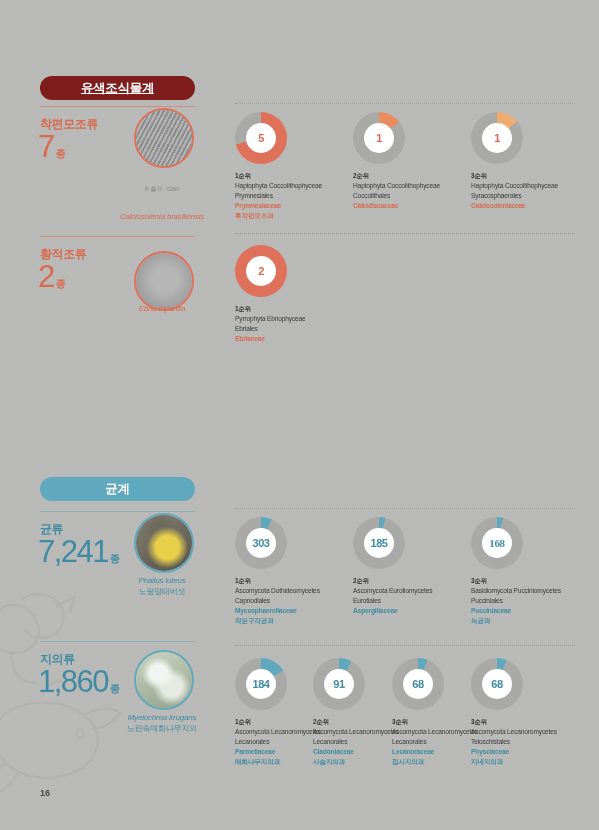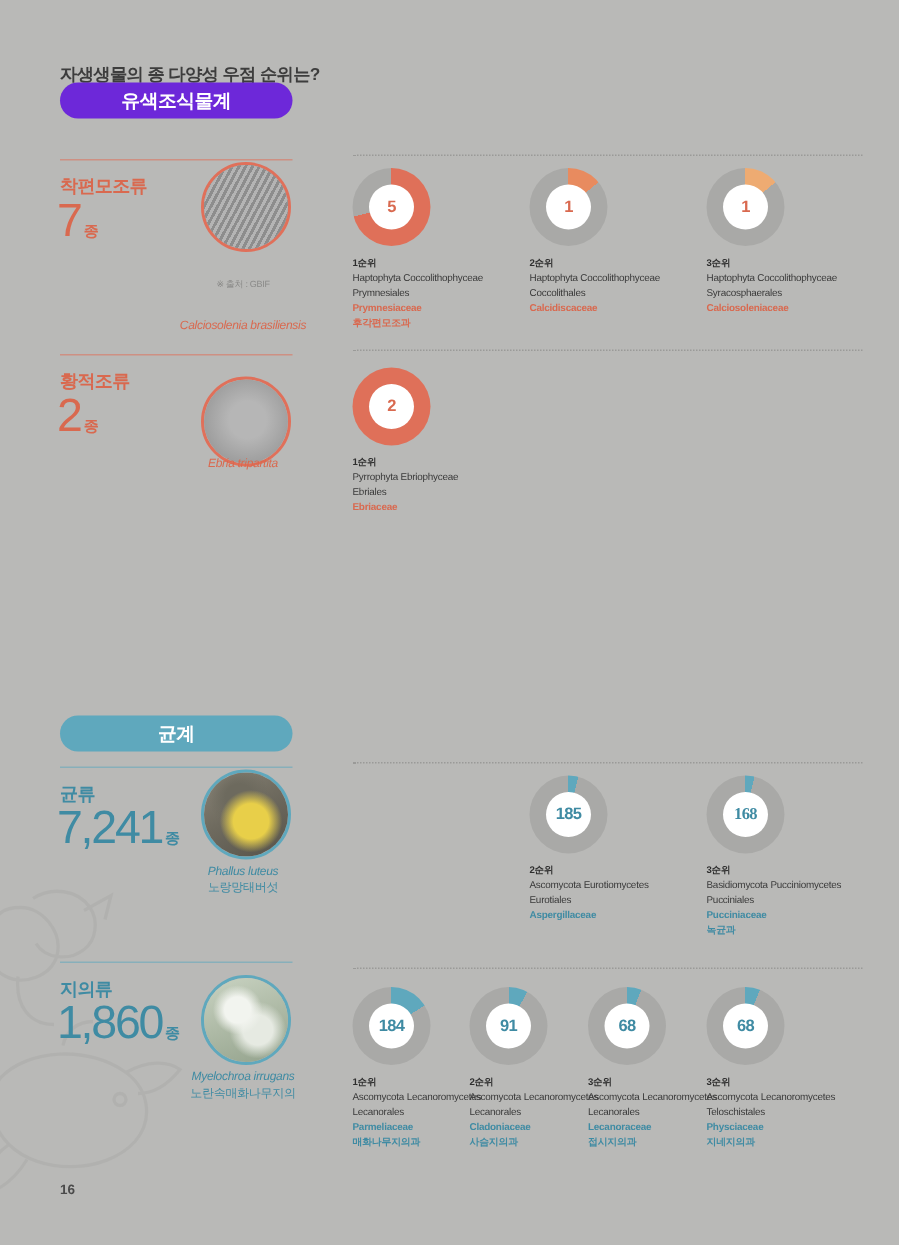--- a/index.html
+++ b/index.html
@@ -100,7 +100,6 @@
     </svg>
   </div>
 
-  <div class="q-title">자생생물의 종 다양성 우점 순위는?</div>
 
   <div class="kingdom-pill pill-orange">유색조식물계</div>
 

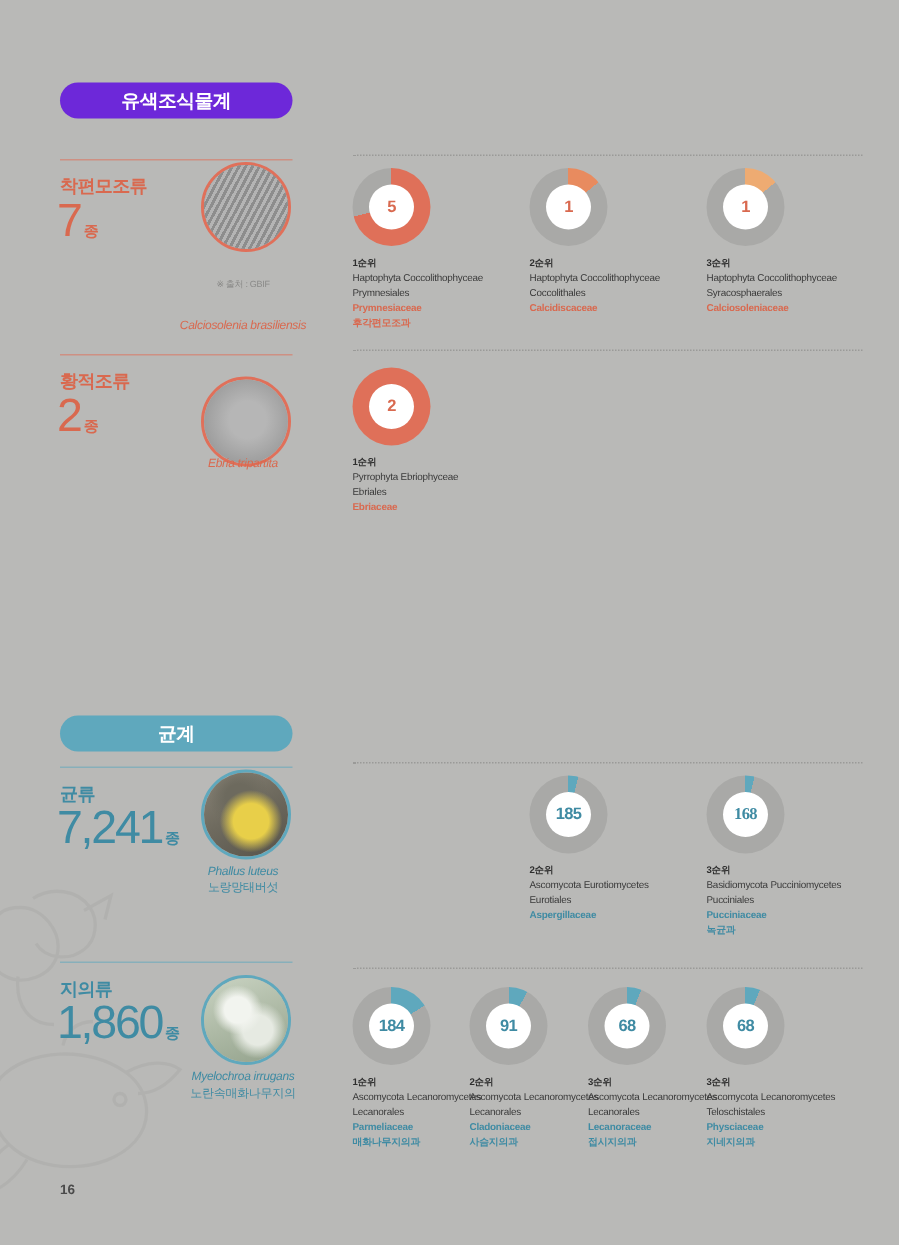--- a/index.html
+++ b/index.html
@@ -29,7 +29,7 @@
     display:flex;align-items:center;justify-content:center;
     font-size:12.5px;font-weight:bold;color:#ffffff;letter-spacing:-0.3px;
   }
-  .pill-orange{background:#6d28d9;top:55px;}
+  .pill-orange{background:#7f1d1d;top:76px;text-decoration:underline;}
   .pill-teal{background:#5fa8bd;top:477px;}
 
   

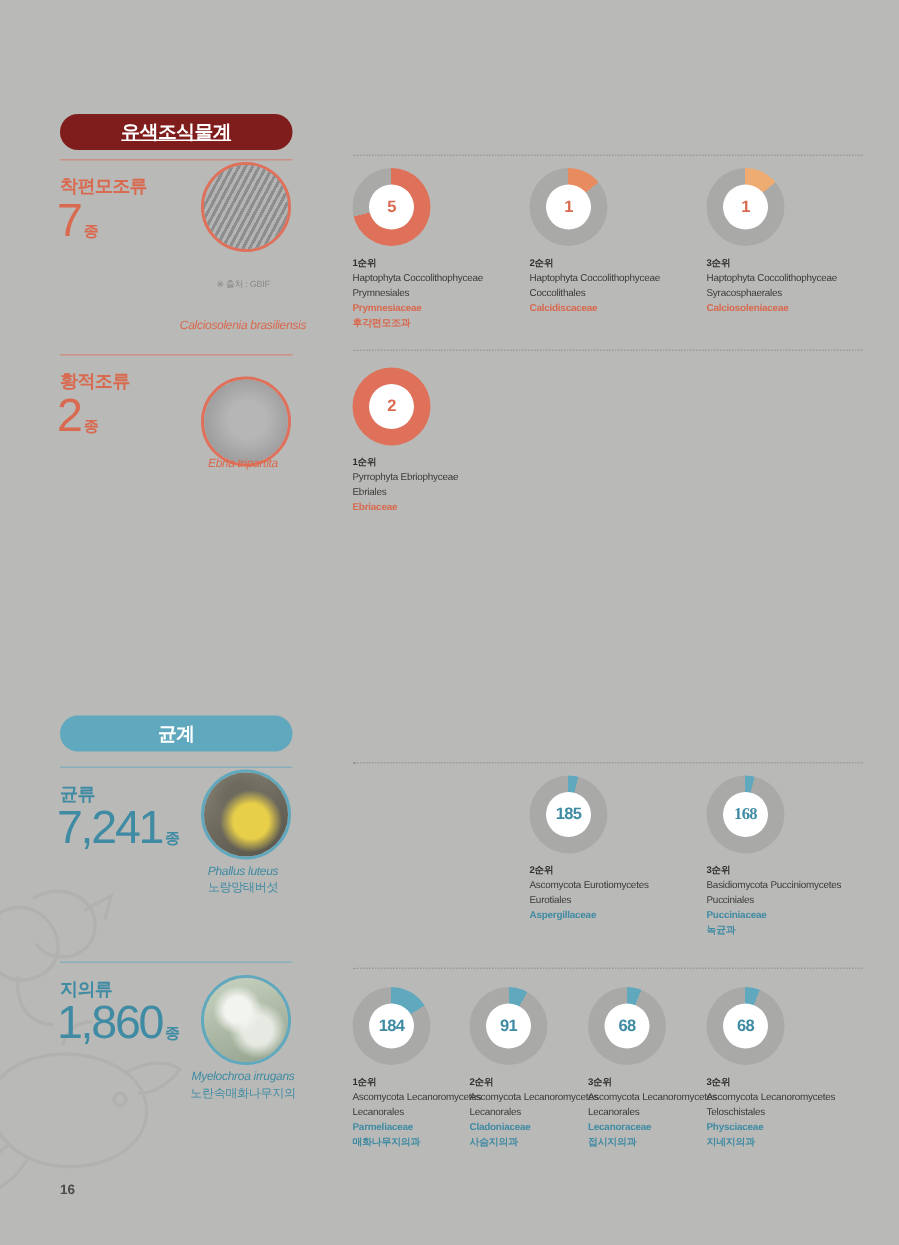--- a/index.html
+++ b/index.html
@@ -199,6 +199,18 @@
 
   <div class="dotted-rule" style="left:235px;top:508px;width:340px;"></div>
 
+  <div class="rank-card" style="left:235px;top:517px;">
+    <div class="donut" style="border-radius:50%;background:conic-gradient(#5fa8bd 0 6.8%,#a9a9a7 6.8% 100%);">
+      <div class="hole teal-txt">303</div>
+    </div>
+    <div class="rank-text">
+      <span class="rank-order">1순위</span>
+      <span>Ascomycota Dothideomycetes</span><br>
+      <span>Capnodiales</span>
+      <span class="rank-fam teal-txt">Mycosphaerellaceae</span>
+      <span class="rank-korfam teal-txt">작은구각균과</span>
+    </div>
+  </div>
 
   <div class="rank-card" style="left:353px;top:517px;">
     <div class="donut" style="border-radius:50%;background:conic-gradient(#5fa8bd 0 4.1%,#a9a9a7 4.1% 100%);">

